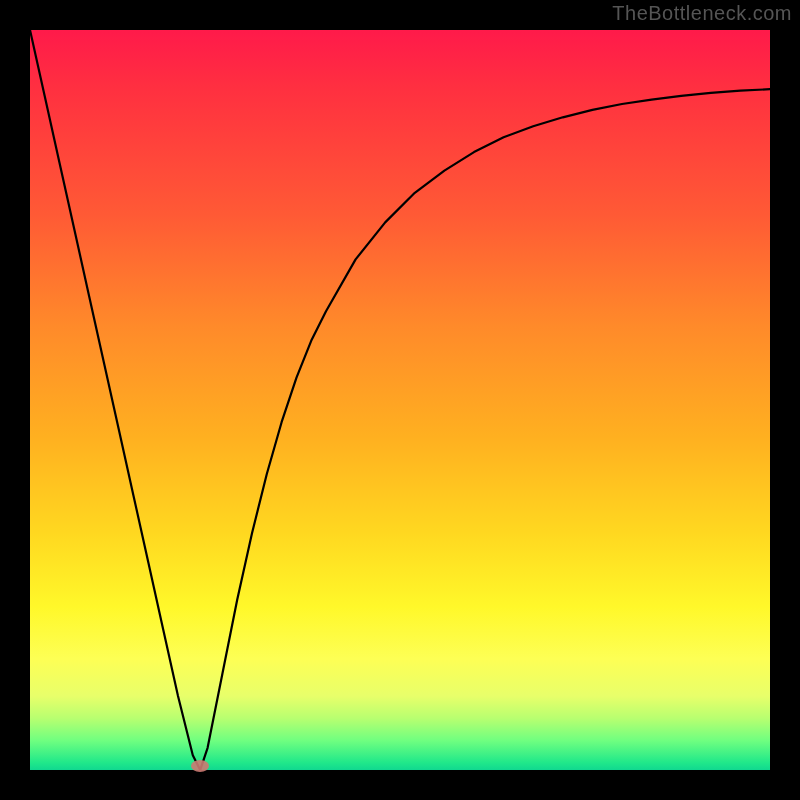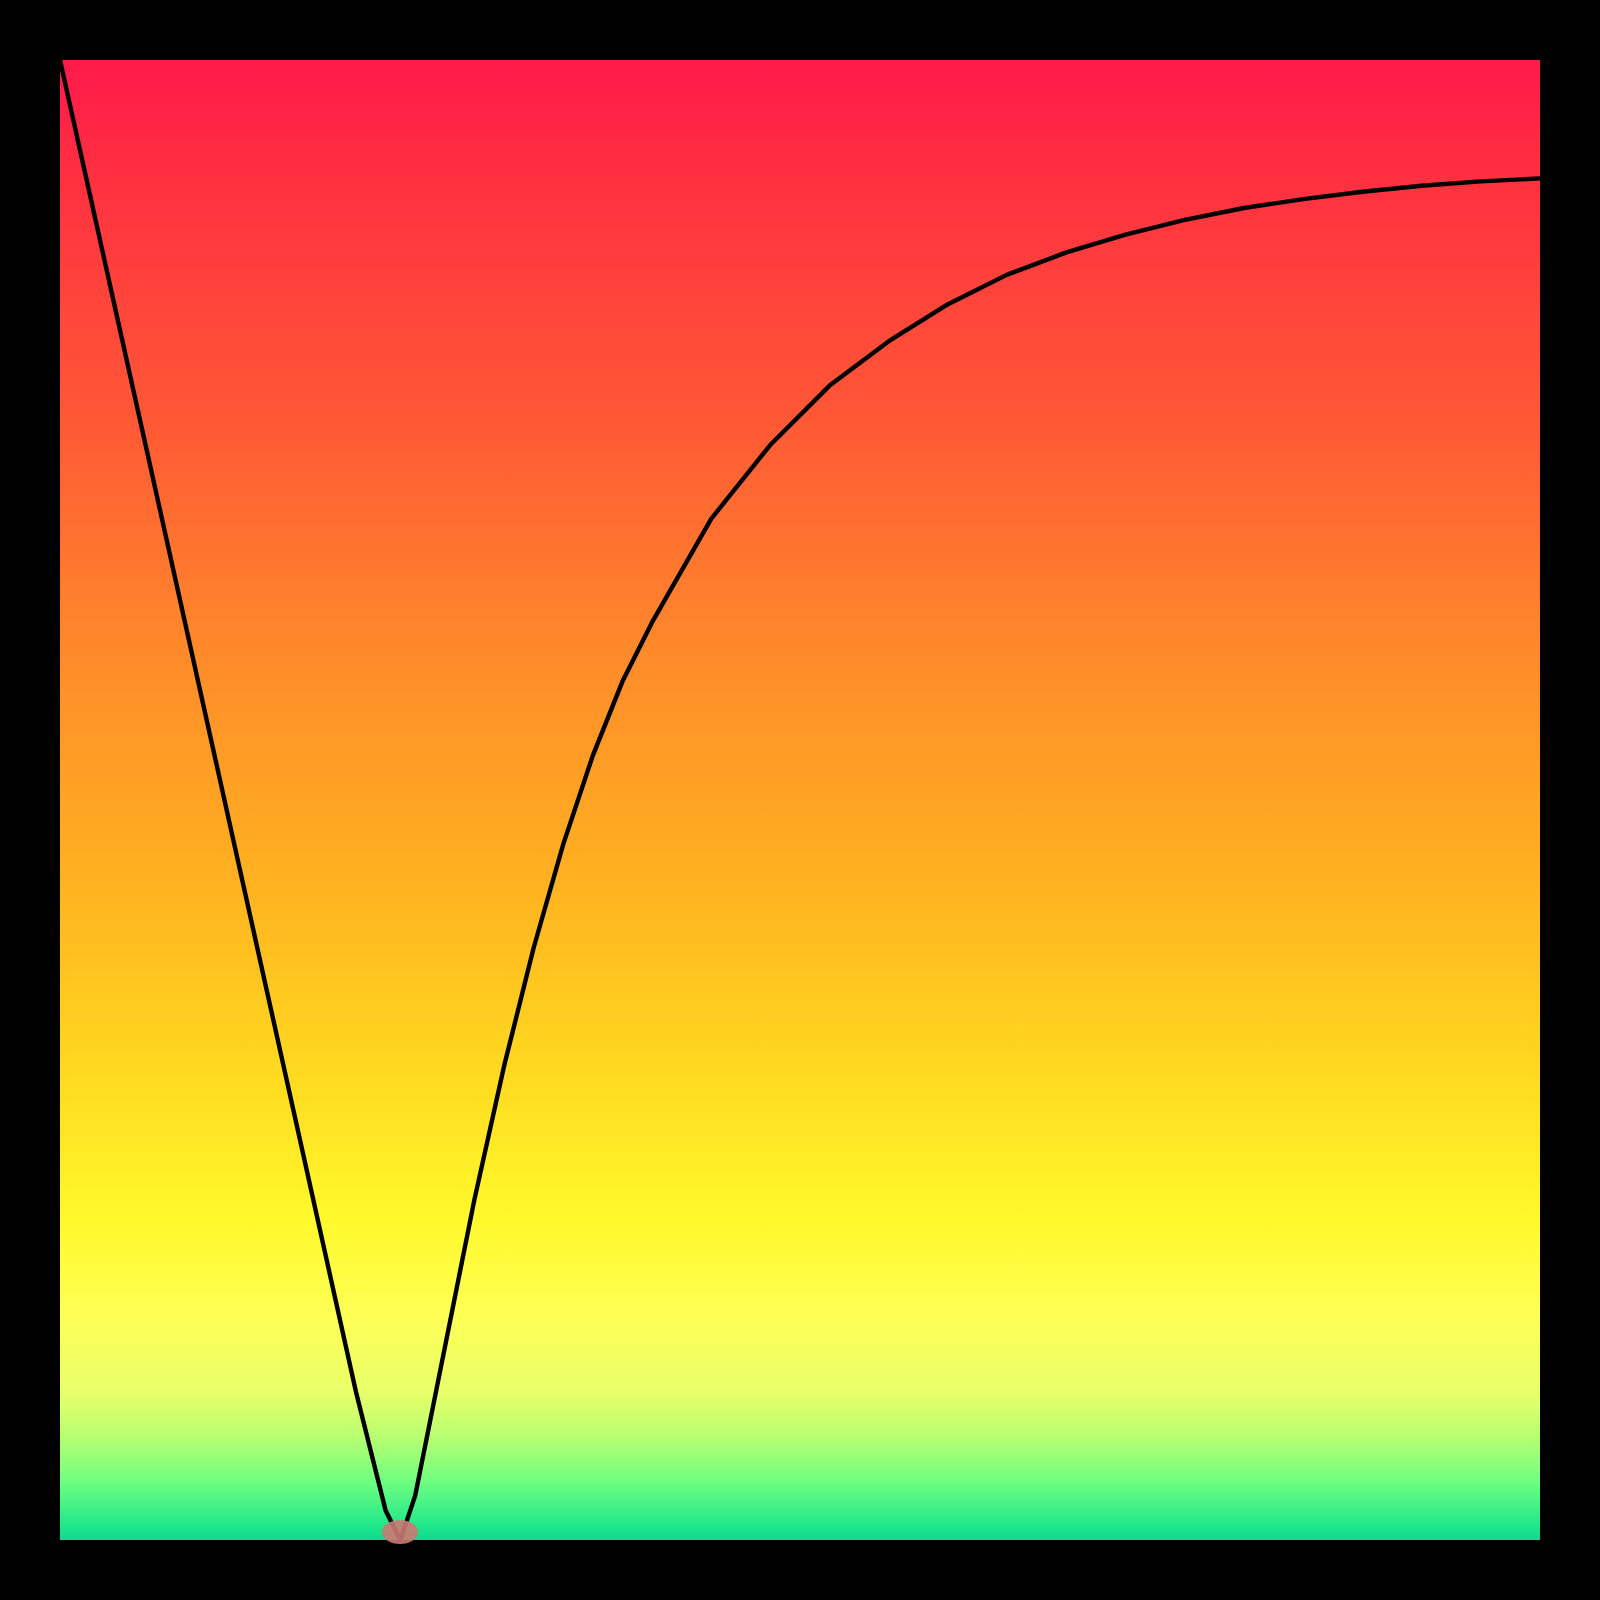--- a/index.html
+++ b/index.html
@@ -73,6 +73,7 @@
 
 <div class="frame">
 
+  <div class="watermark">TheBottleneck.com</div>
 
   <div class="plot-area">
 

